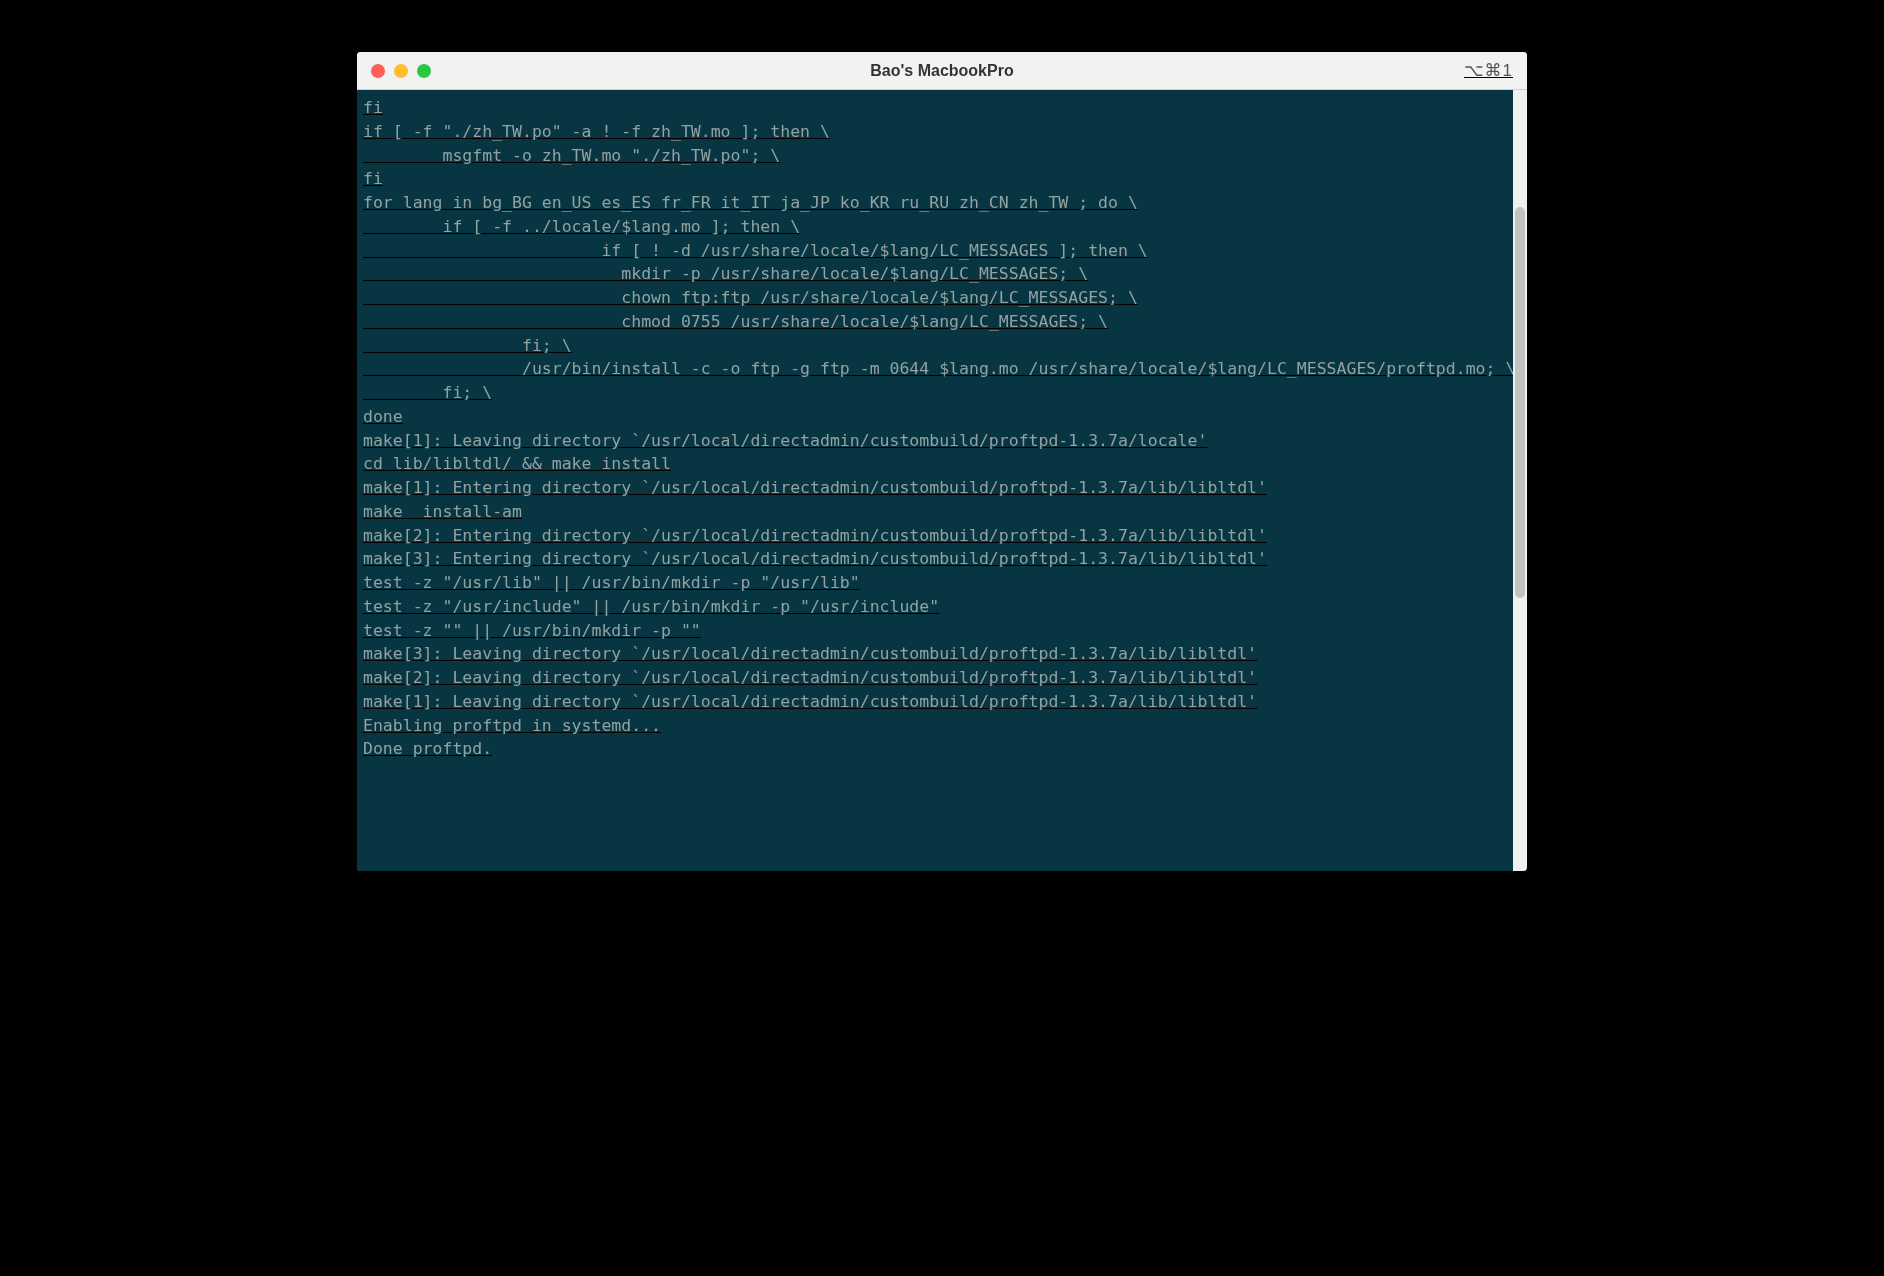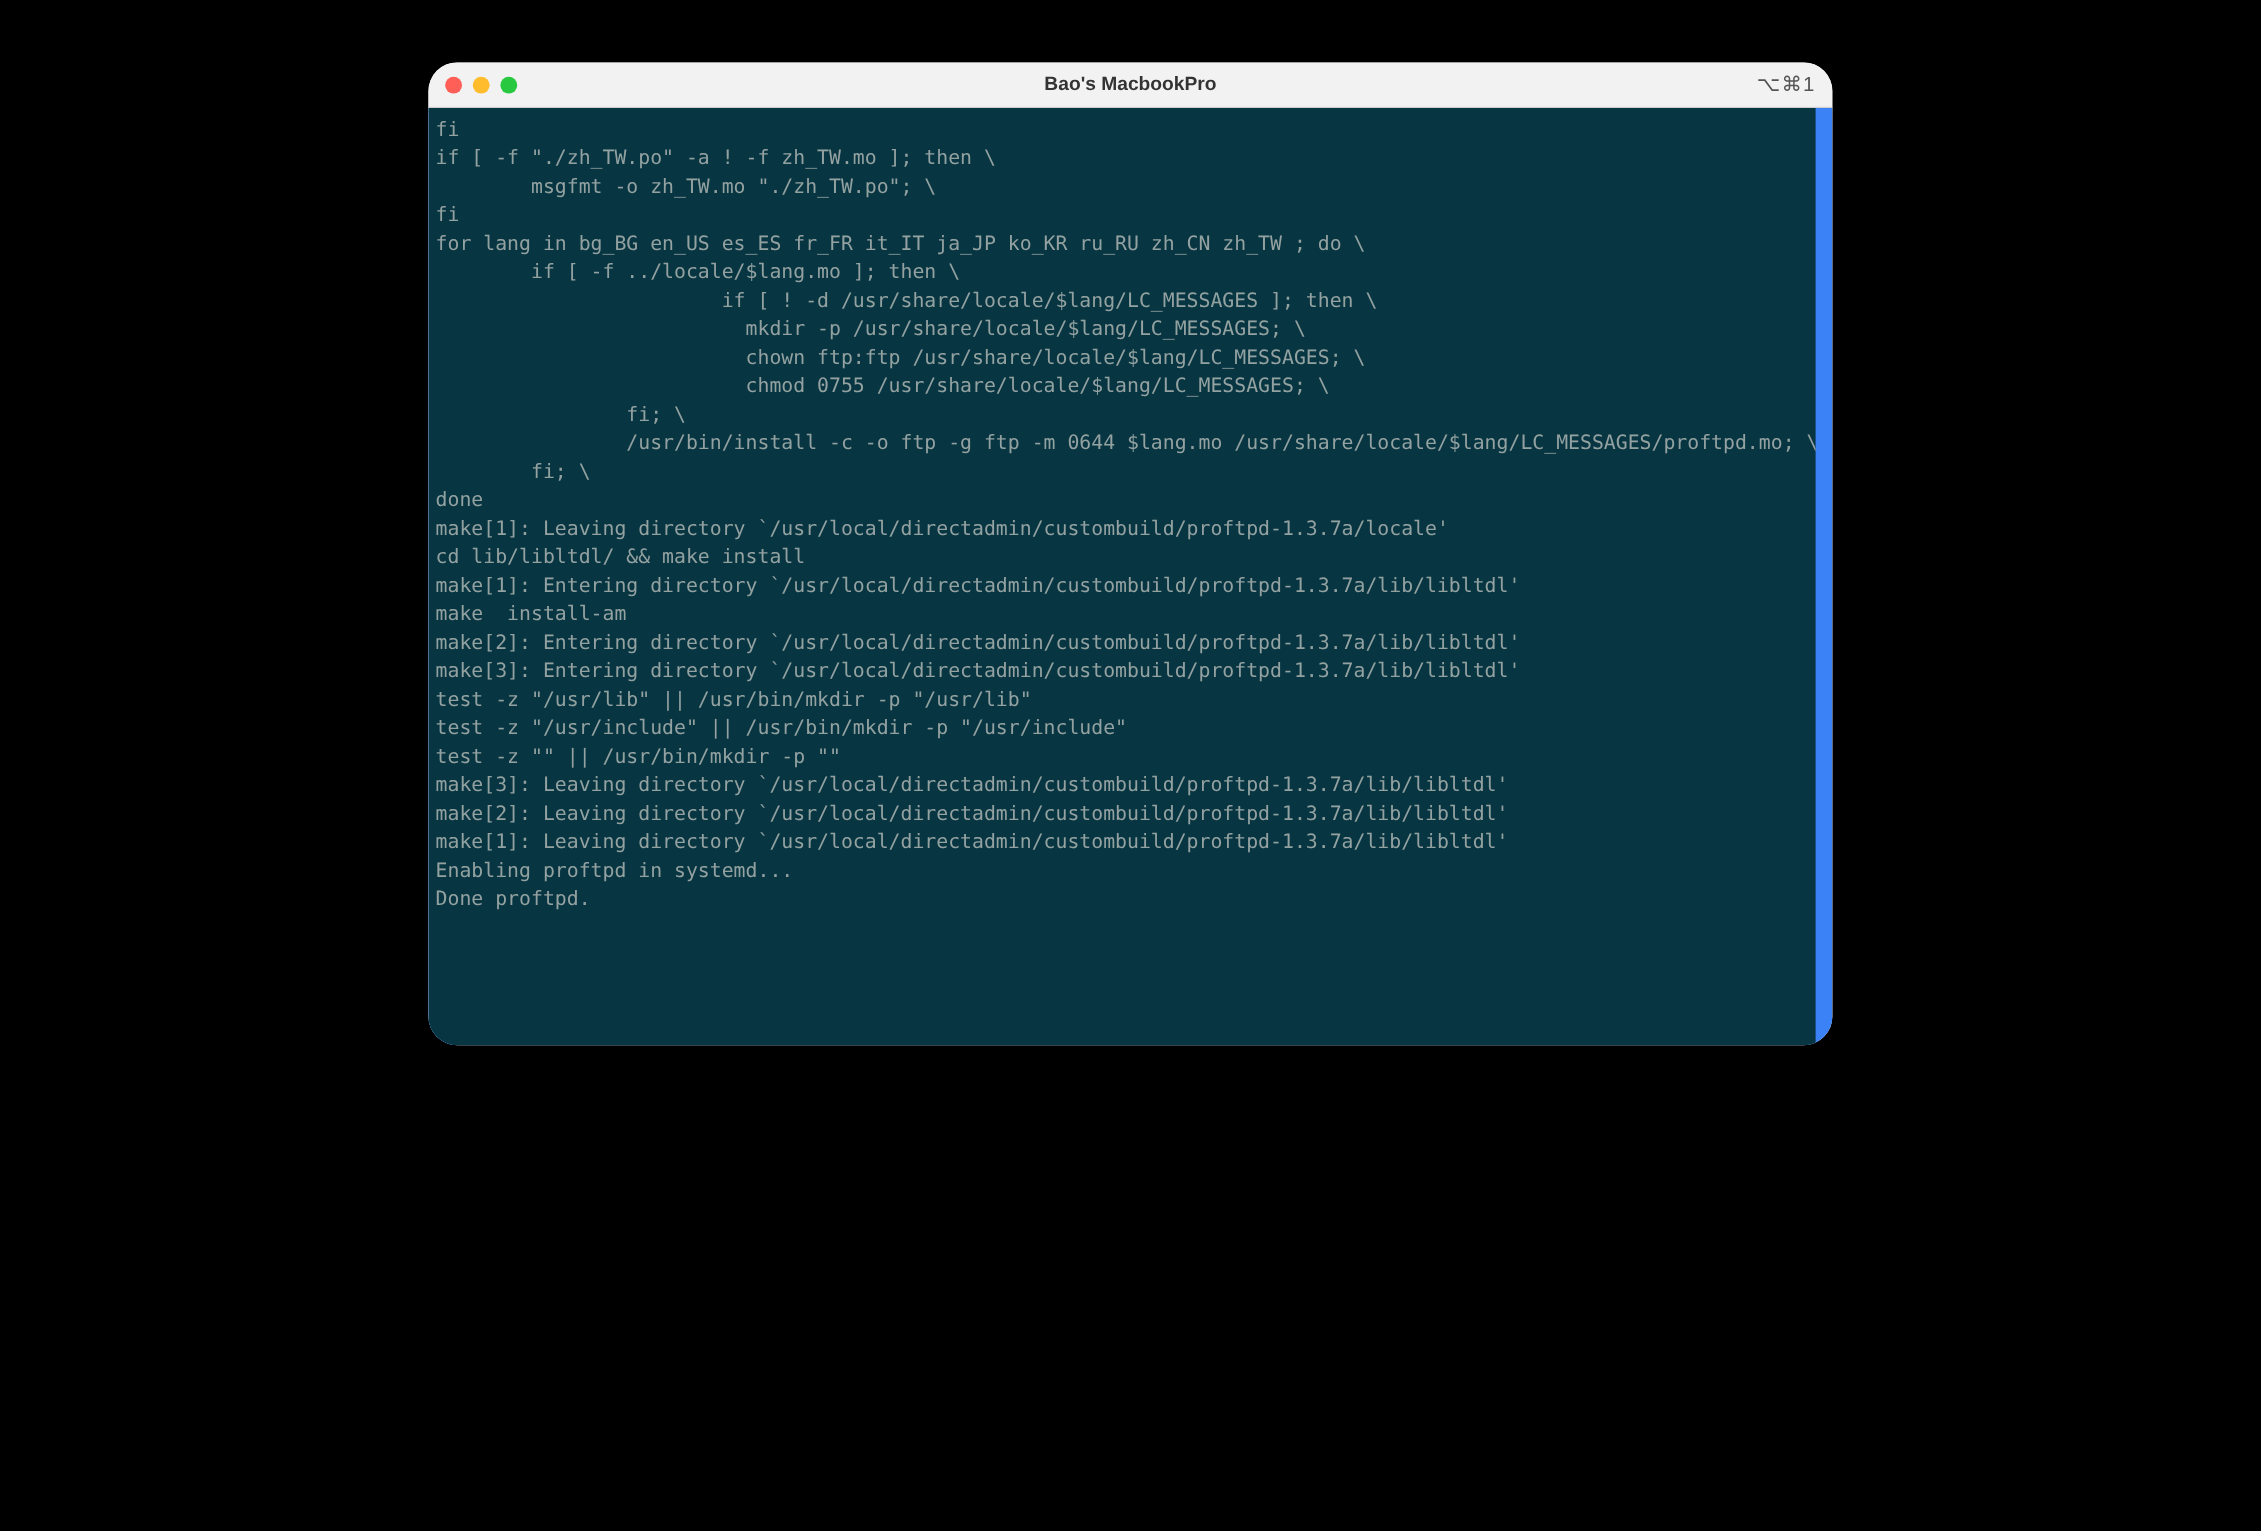--- a/index.html
+++ b/index.html
@@ -16,9 +16,10 @@
     .window {
       width: 1170px;
       background: #fff;
-      border-radius: 24px;
+      border-radius: 4px;
       overflow: hidden;
       box-shadow: 0 20px 60px rgba(0,0,0,0.6);
+      text-decoration: underline;
     }
     .titlebar {
       height: 38px;

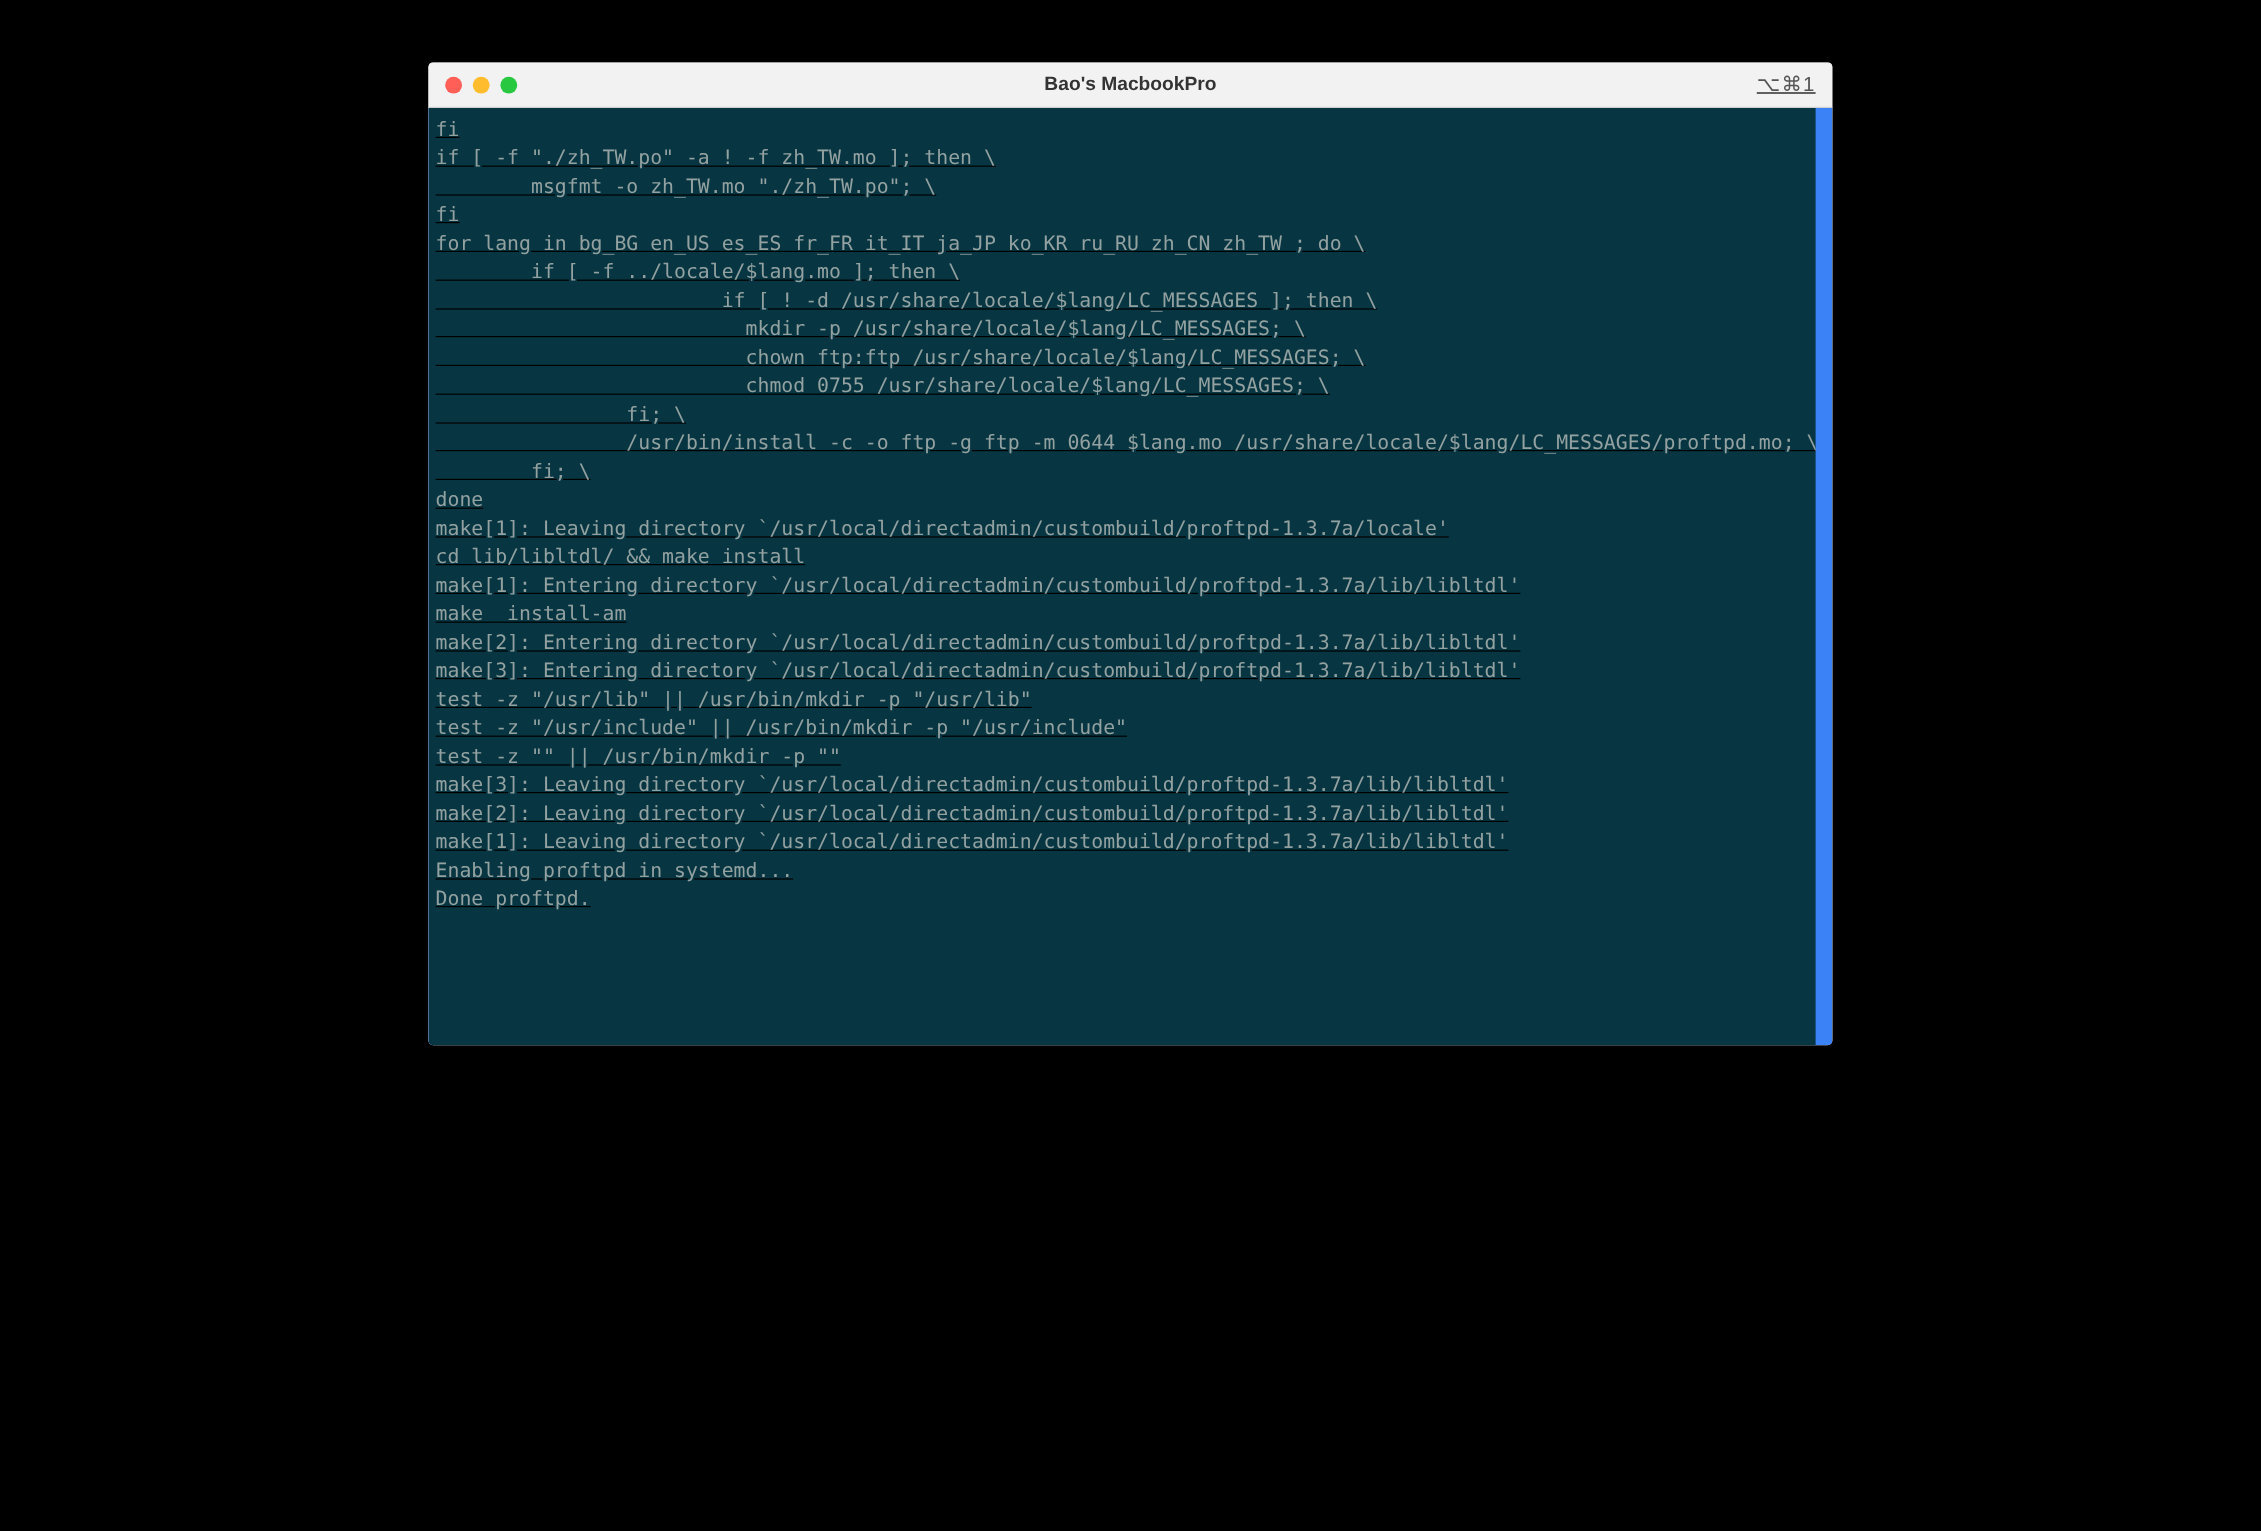--- a/index.html
+++ b/index.html
@@ -62,8 +62,7 @@
     }
     .terminal-wrap {
       display: flex;
-      background: #3b82f6;
-      align-items: center;
+      background: #0f172a;
     }
     .terminal {
       flex: 1;

